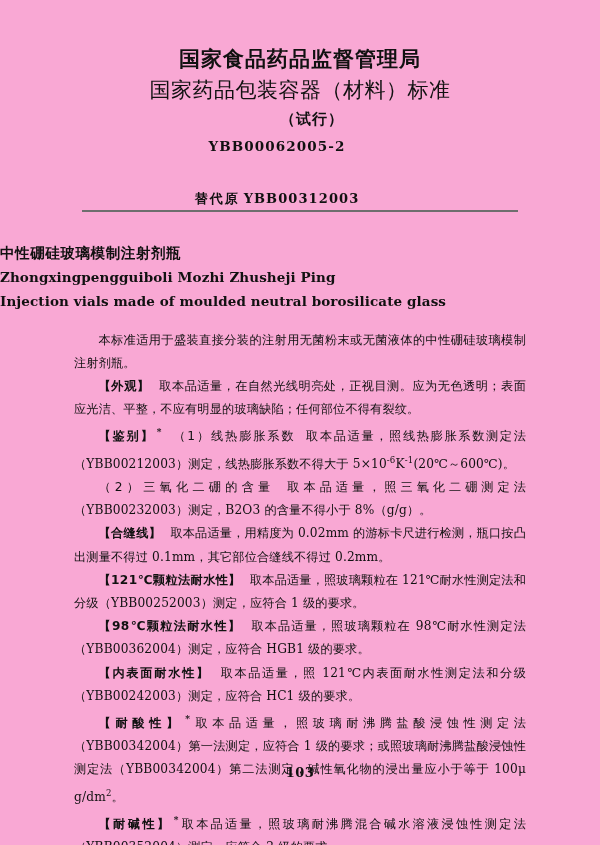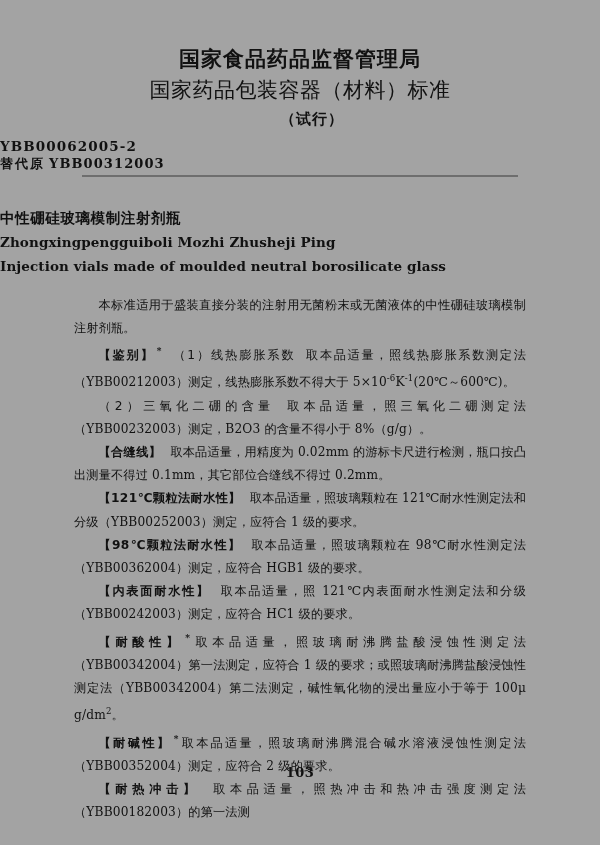--- a/index.html
+++ b/index.html
@@ -11,7 +11,7 @@
     position: relative;
     width: 600px;
     height: 845px;
-    background: #a3a3a3;
+    background: #f9a8d4;
     font-family: "DejaVu Serif", "Liberation Serif", serif;
     color: #111111;
     overflow: hidden;

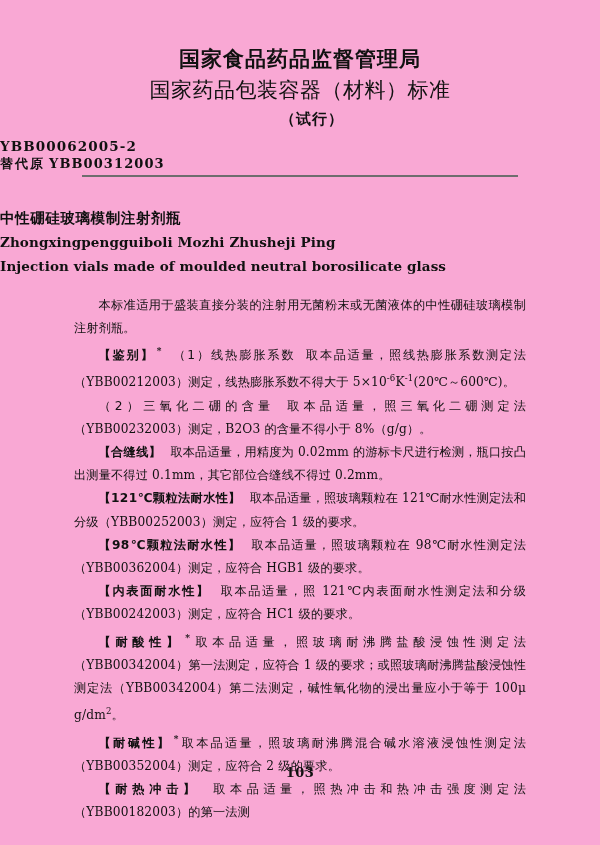--- a/index.html
+++ b/index.html
@@ -49,7 +49,7 @@
   .codeblock {
     margin-top: 6px;
     padding-right: 46px;
-    text-align: left;
+    text-align: center;
   }
   .code-primary {
     font-family: "DejaVu Serif", "Liberation Serif", serif;

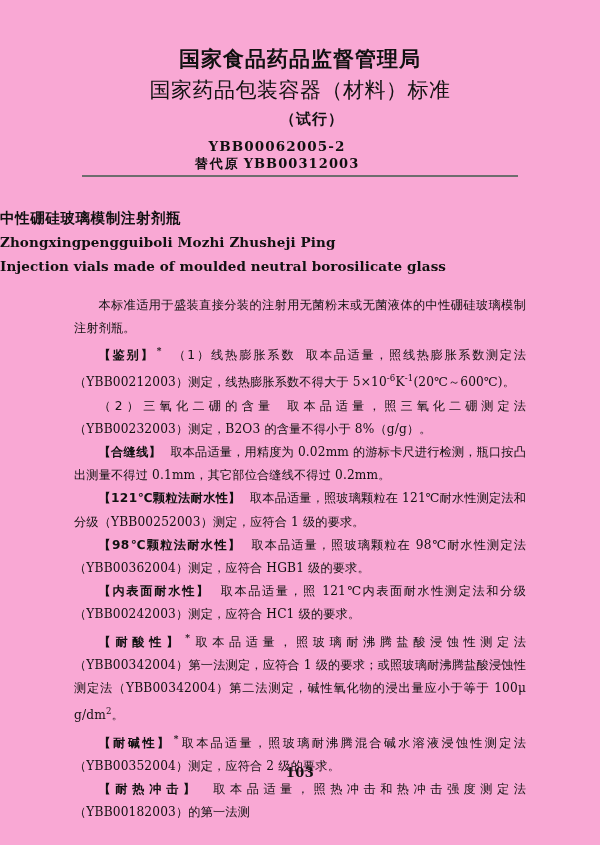--- a/index.html
+++ b/index.html
@@ -64,6 +64,7 @@
     font-size: 13px;
     letter-spacing: 1.1px;
     line-height: 17px;
+    margin-top: 35px;
   }
   .code-secondary .cn {
     letter-spacing: 2px;

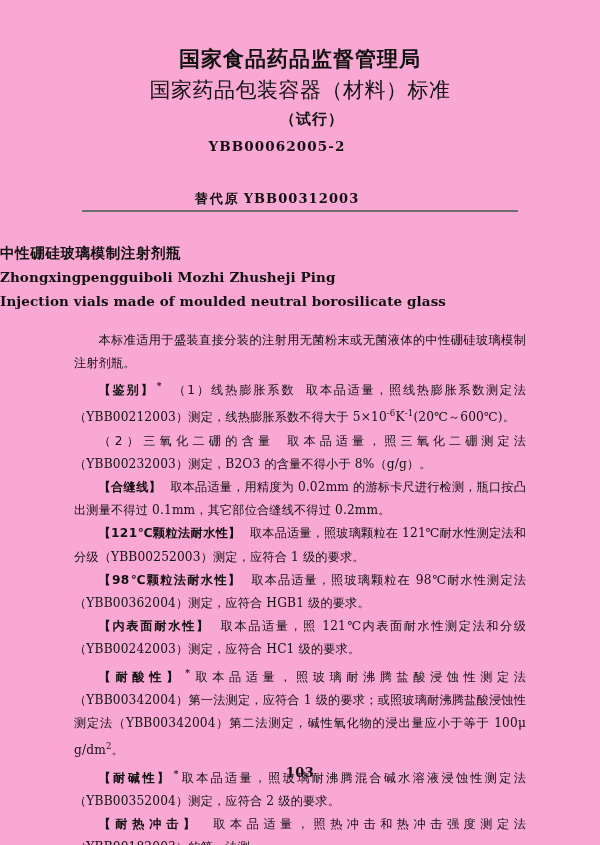--- a/index.html
+++ b/index.html
@@ -185,6 +185,7 @@
 
     <p class="para">本标准适用于盛装直接分装的注射用无菌粉末或无菌液体的中性硼硅玻璃模制注射剂瓶。</p>
 
+    <p class="para"><span class="term">【外观】</span><span class="gap"></span><span>取本品适量，在自然光线明亮处，正视目测。应为无色透明；表面应光洁、平整，不应有明显的玻璃缺陷；任何部位不得有裂纹。</span></p>
 
     <p class="para"><span class="term">【鉴别】</span><sup class="star">*</sup><span class="gap"></span><span class="sub">（1）线热膨胀系数</span><span class="gap"></span><span>取本品适量，照线热膨胀系数测定法（YBB00212003）测定，线热膨胀系数不得大于 5×10</span><sup class="num">-6</sup><span>K</span><sup class="num">-1</sup><span>(20℃～600℃)。</span></p>
 

